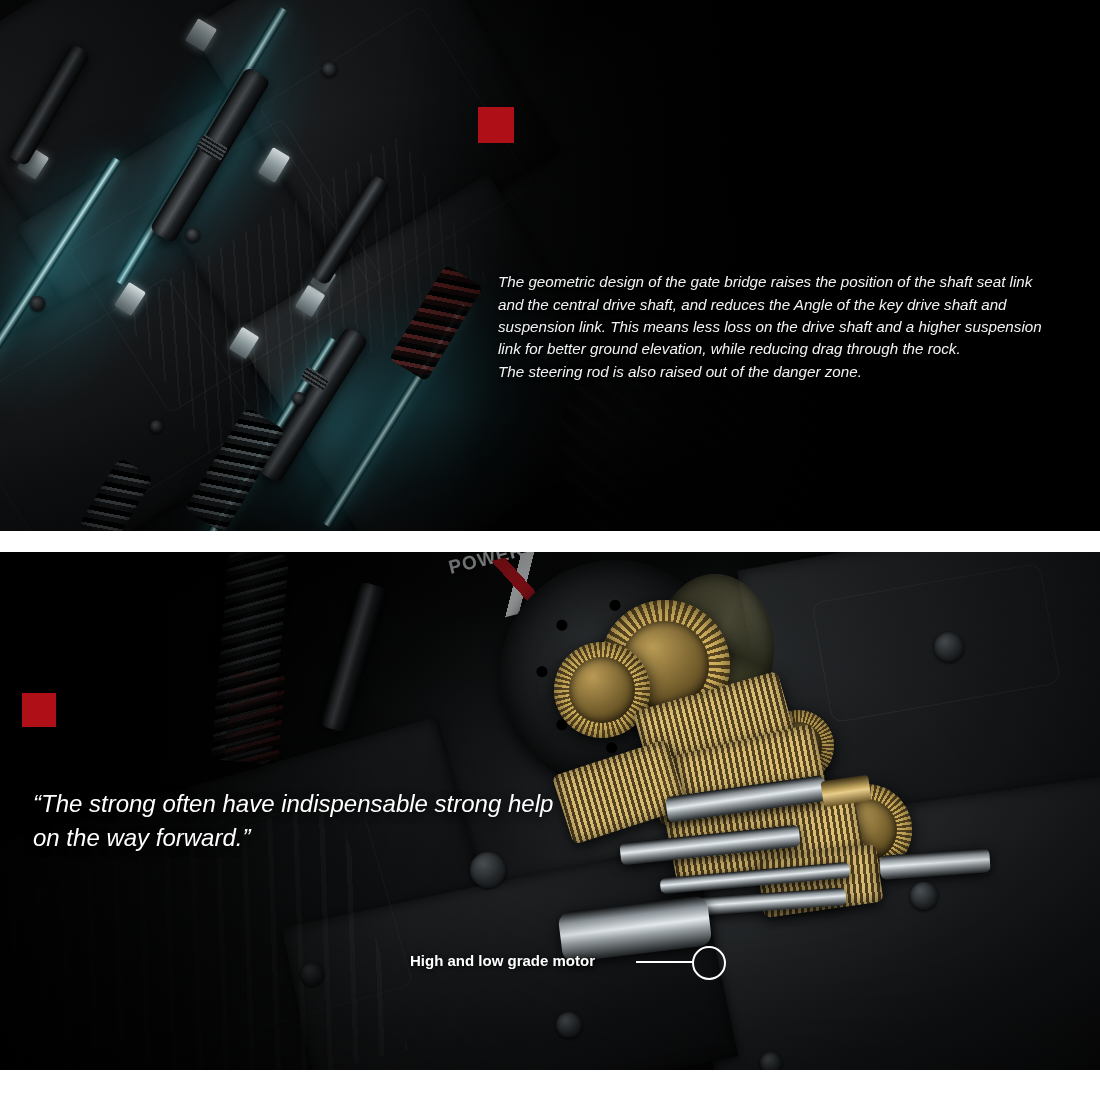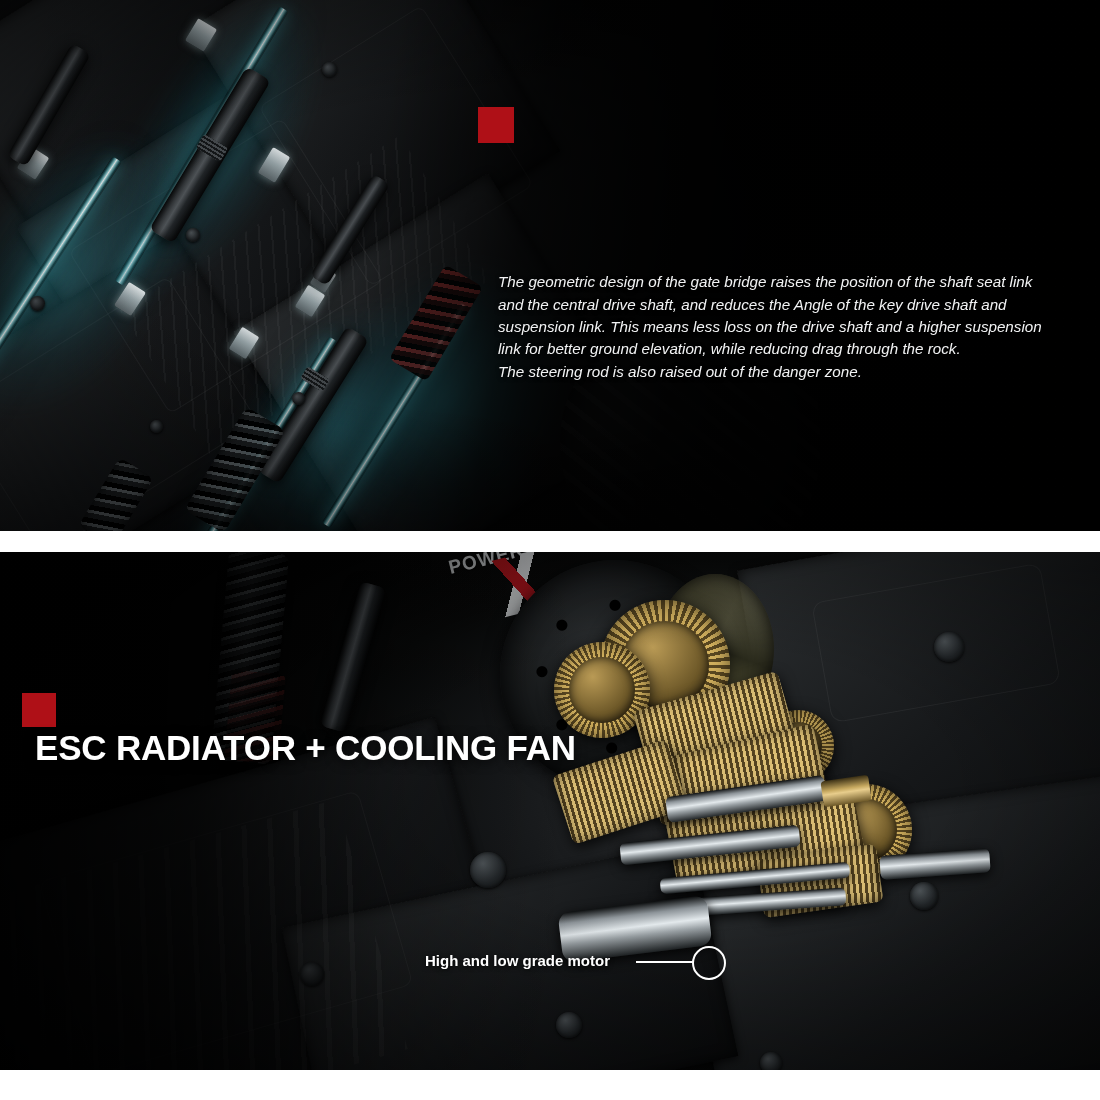--- a/index.html
+++ b/index.html
@@ -293,7 +293,6 @@
 
   <div class="red-sq" style="left:22px;top:693px;width:34px;height:34px;"></div>
 
-  <h2 class="sec-title" style="left:35px;top:700px;">ESC RADIATOR + COOLING FAN</h2>
 
 
   <div class="callout">

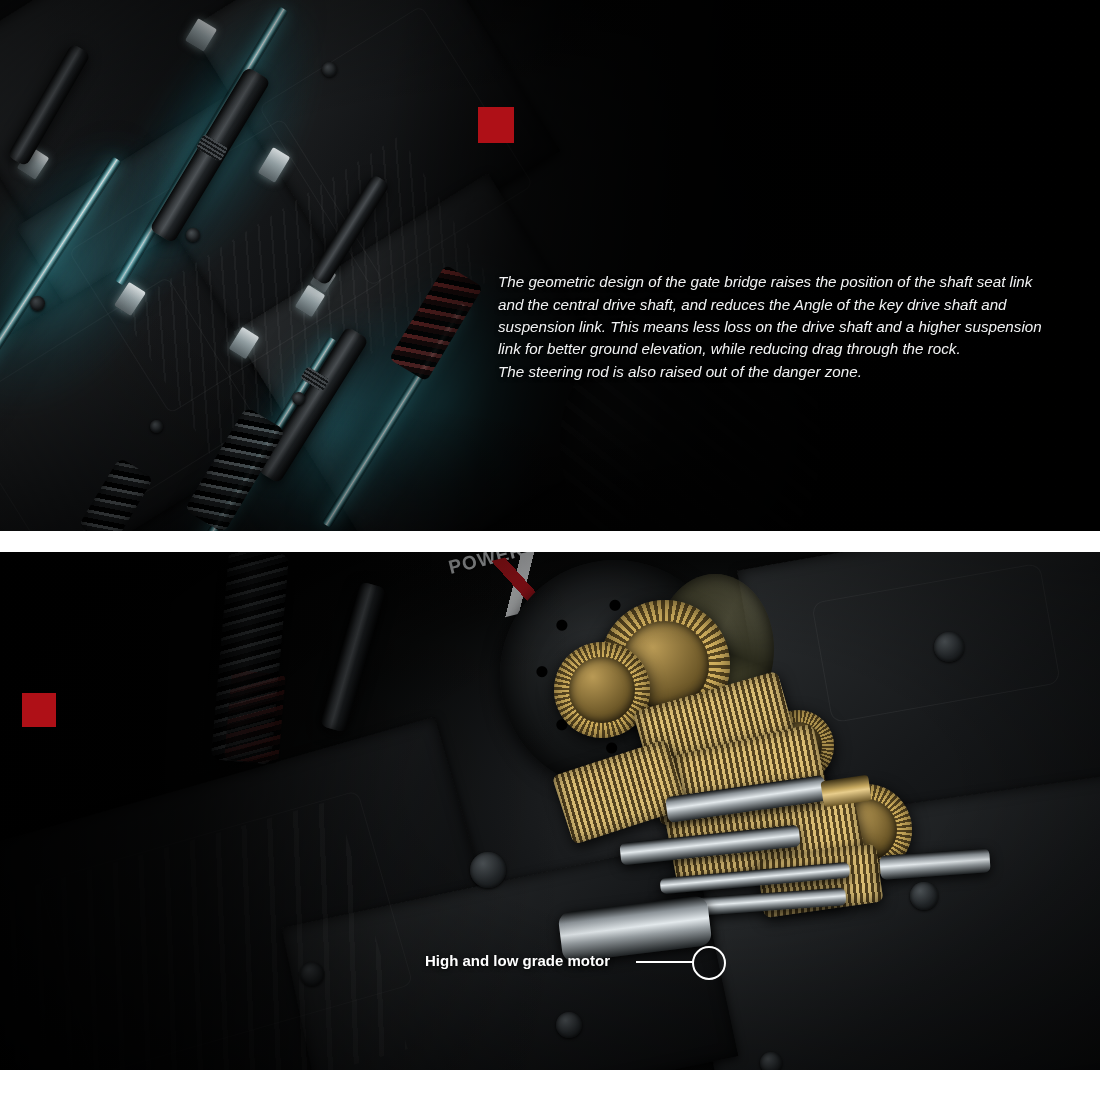--- a/index.html
+++ b/index.html
@@ -294,6 +294,8 @@
   <div class="red-sq" style="left:22px;top:693px;width:34px;height:34px;"></div>
 
 
+  <p class="quote" style="left:33px;top:763px;width:560px;">“The strong often have indispensable strong help
+on the way forward.”</p>
 
   <div class="callout">
     <span class="callout-label">High and low grade motor</span>

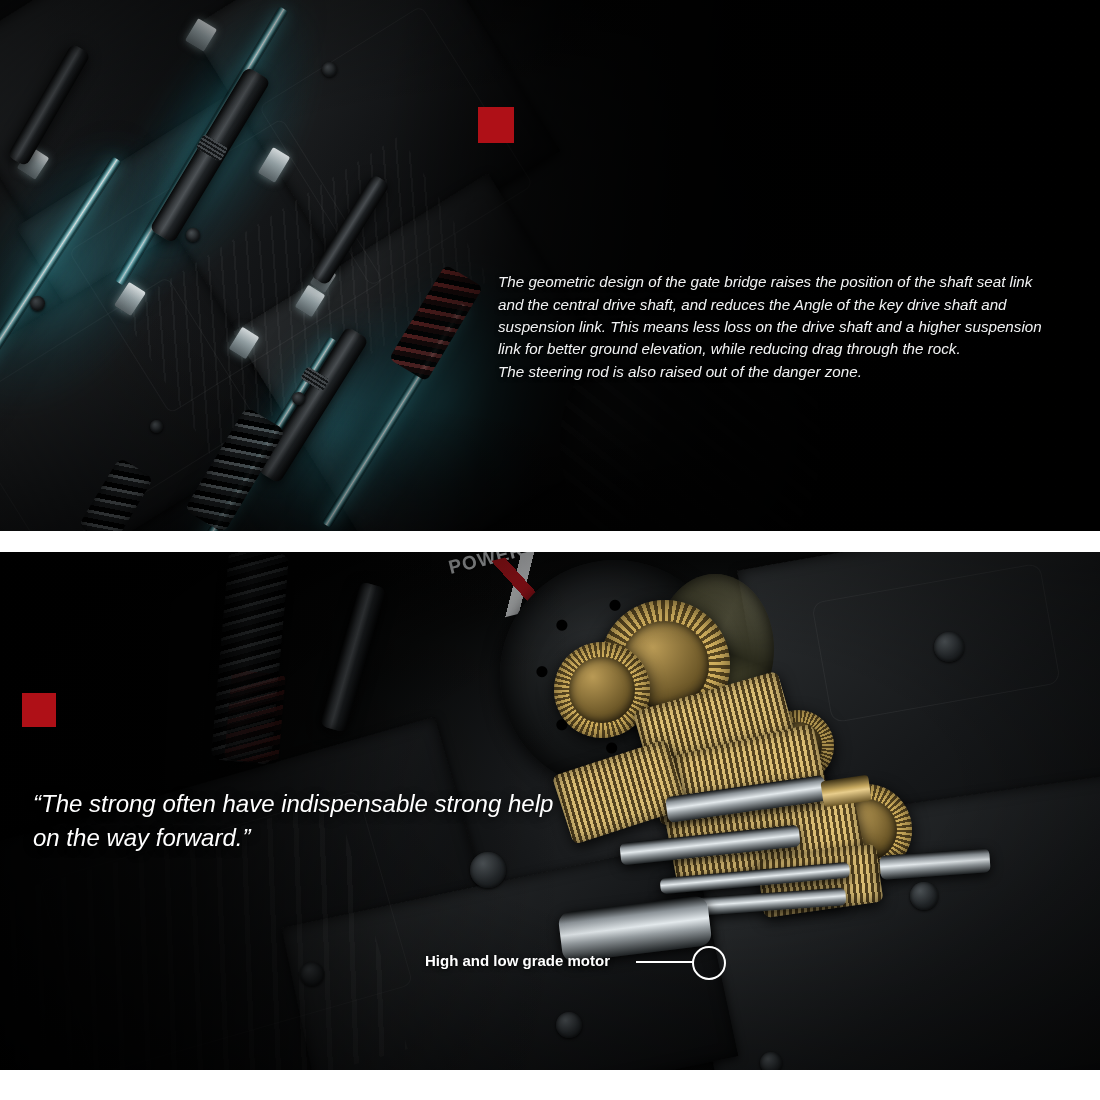--- a/index.html
+++ b/index.html
@@ -148,7 +148,7 @@
     text-shadow:0 2px 10px rgba(0,0,0,.85);}
 
   .callout{position:absolute;left:410px;top:948px;height:30px;}
-  .callout-label{position:absolute;left:15px;top:2px;color:#fff;
+  .callout-label{position:absolute;left:0;top:2px;color:#fff;
     font:700 15px/22px "Liberation Sans",sans-serif;white-space:nowrap;
     text-shadow:0 1px 5px rgba(0,0,0,.9);}
   .callout-line{position:absolute;left:226px;top:13px;width:58px;height:2px;background:#fff;}

